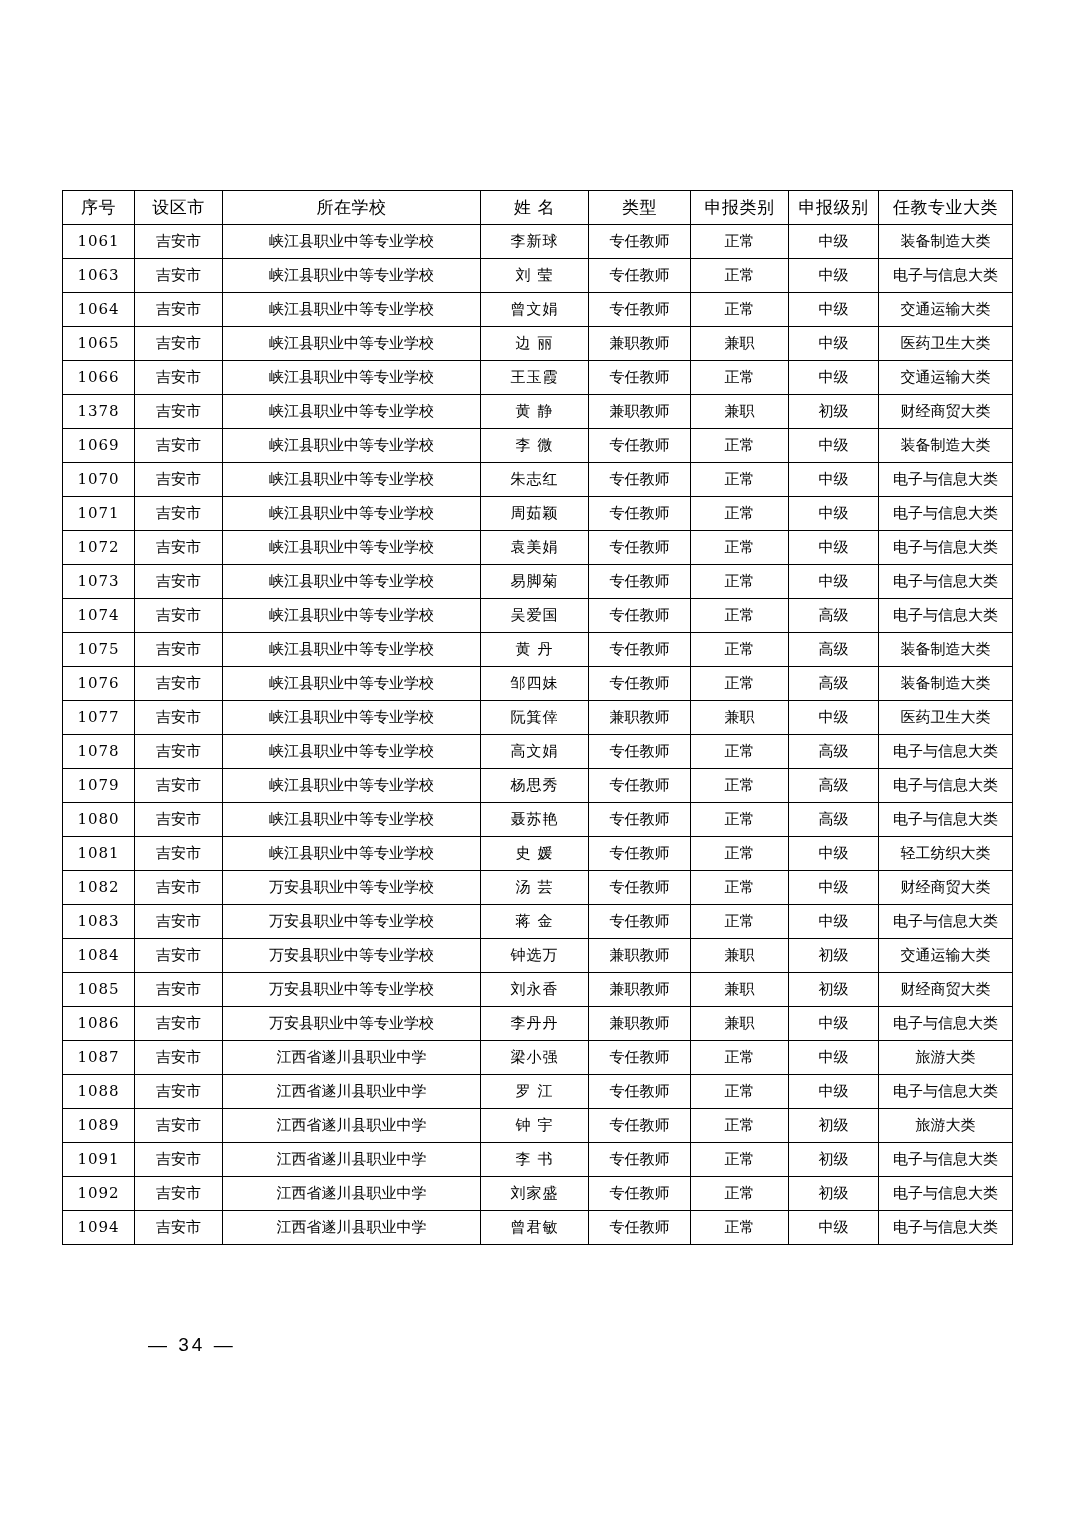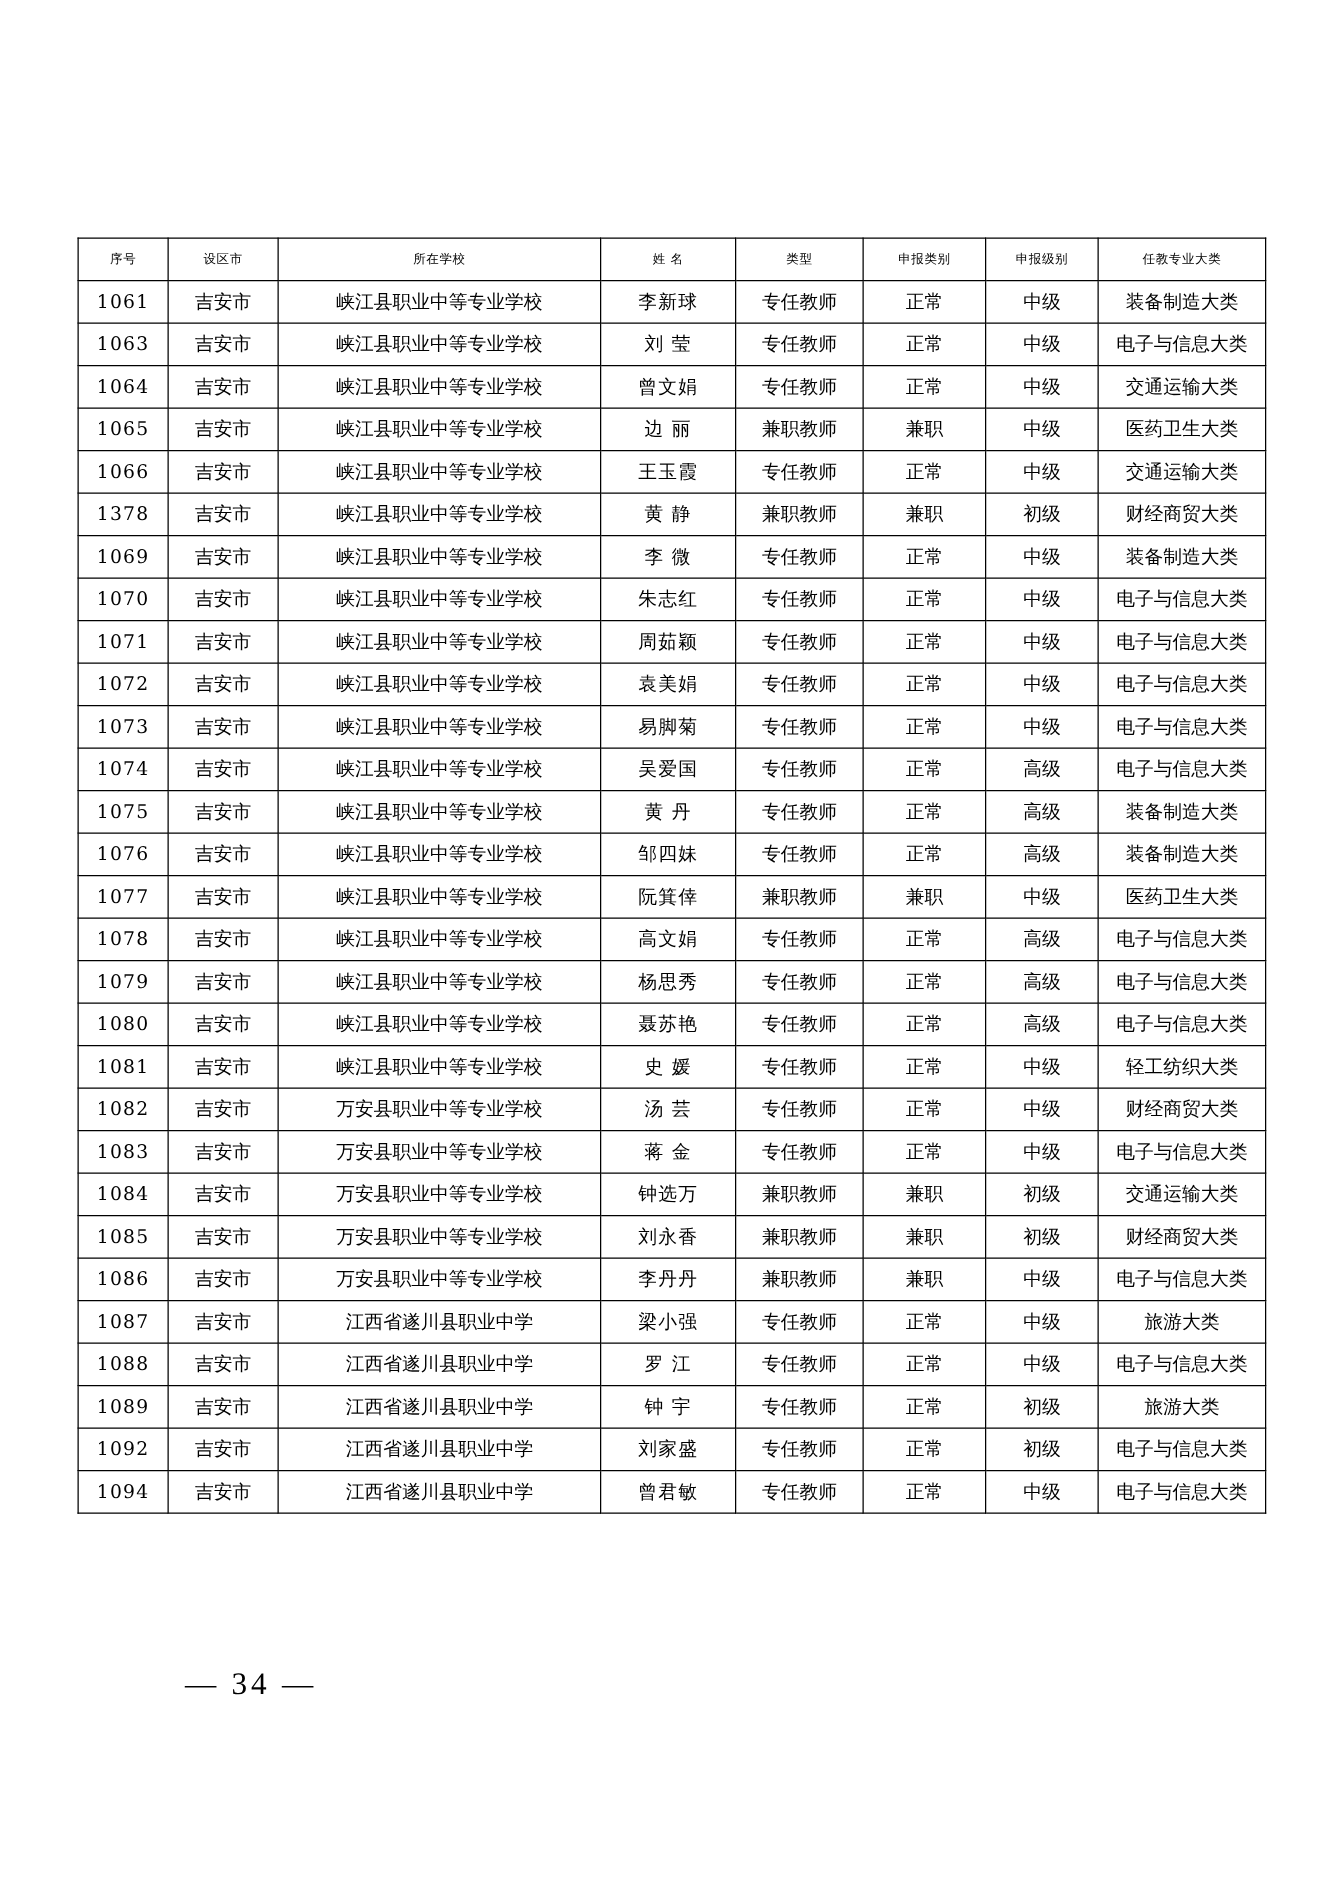--- a/index.html
+++ b/index.html
@@ -45,7 +45,7 @@
     overflow: hidden;
   }
   table.roster thead td {
-    font-size: 10px;
+    font-size: 17px;
     letter-spacing: 0.5px;
     margin-top: 18px;
   }

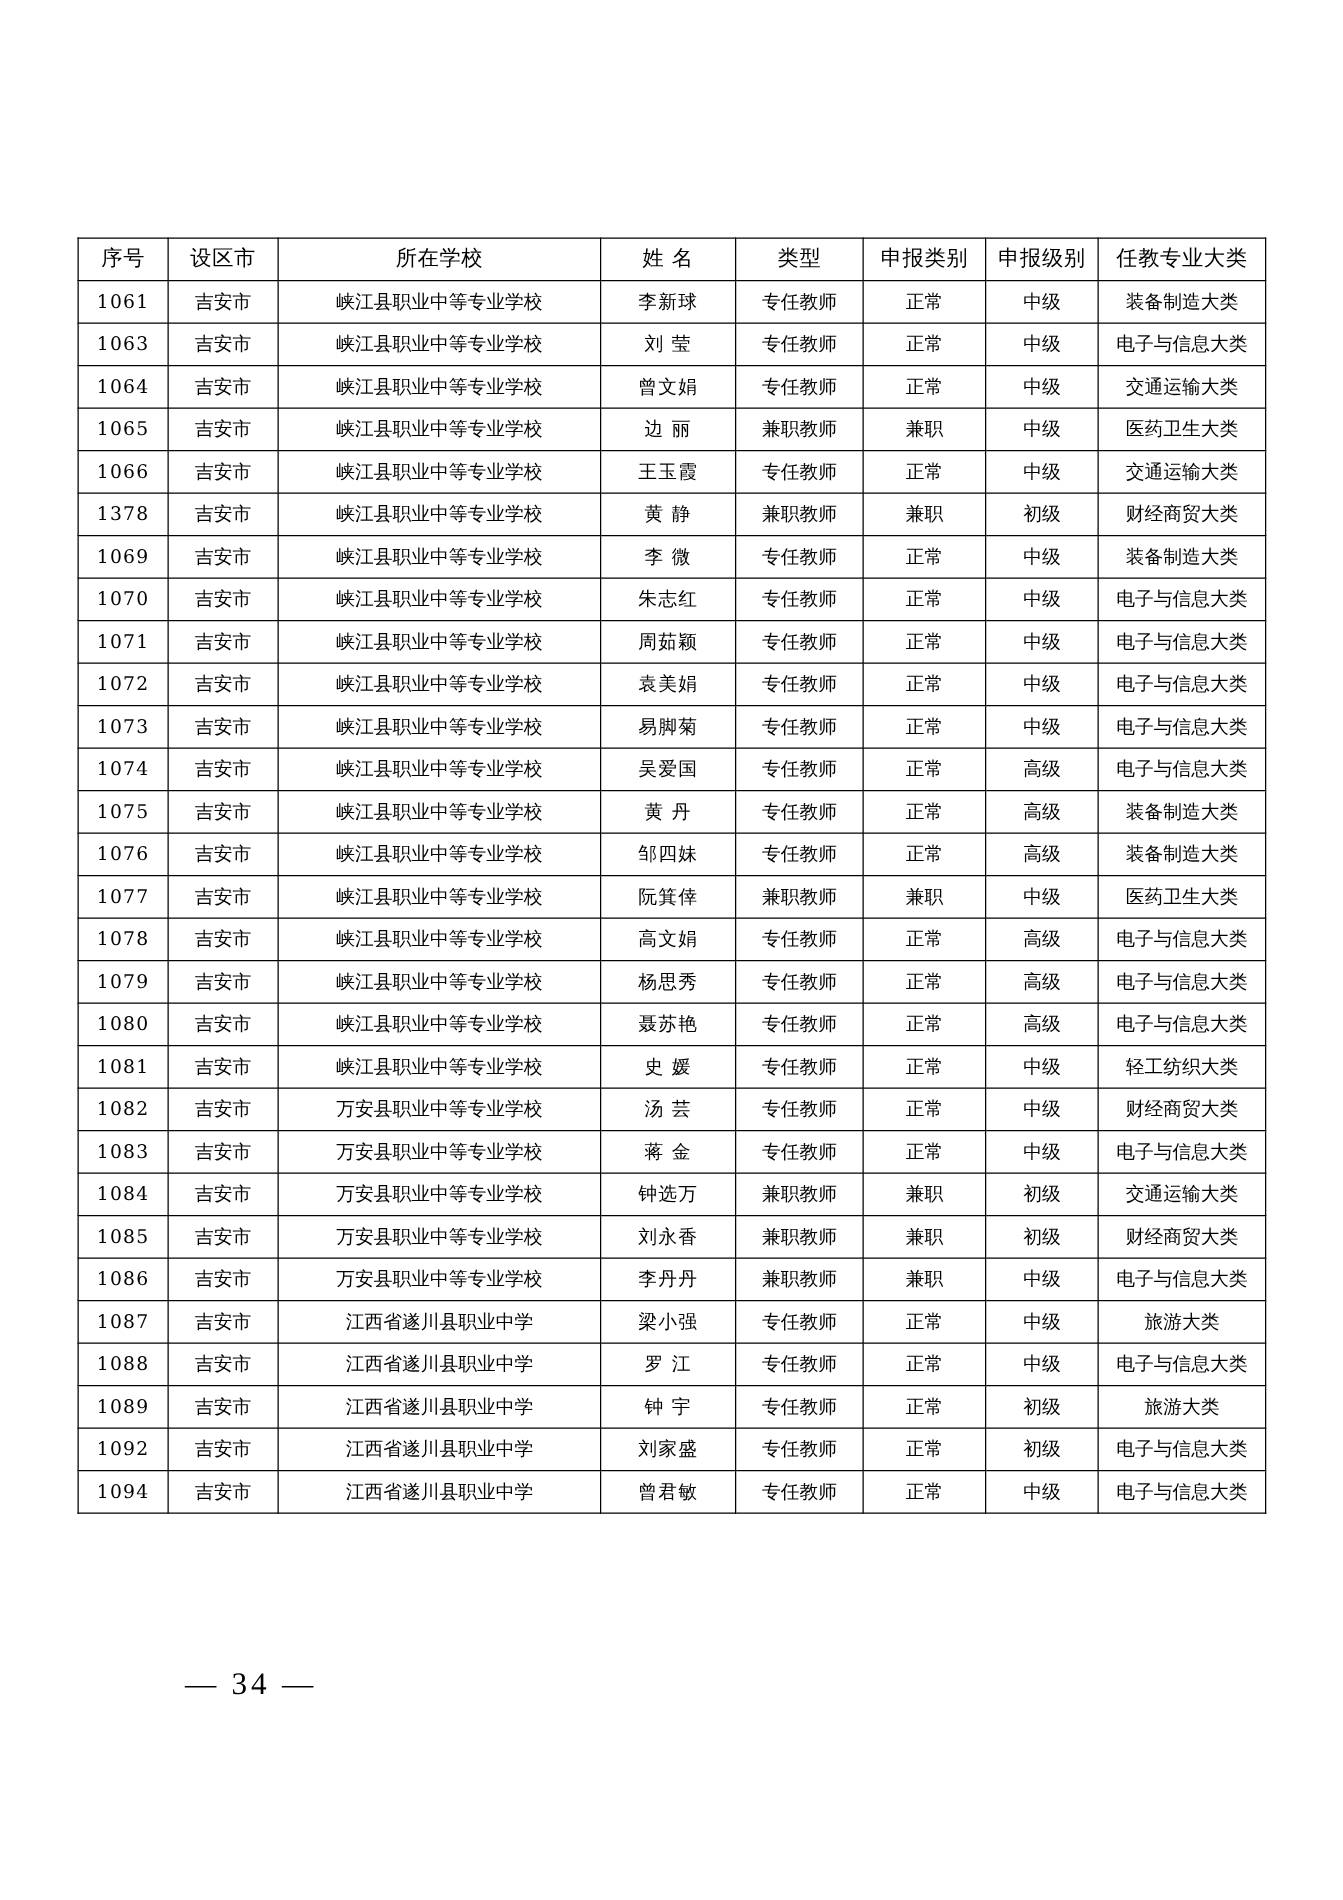--- a/index.html
+++ b/index.html
@@ -375,6 +375,16 @@
             <td class="major">旅游大类</td>
           </tr>
           <tr>
+            <td class="seq">1091</td>
+            <td class="city">吉安市</td>
+            <td class="school">江西省遂川县职业中学</td>
+            <td class="name">李  书</td>
+            <td class="type">专任教师</td>
+            <td class="category">正常</td>
+            <td class="level">初级</td>
+            <td class="major">电子与信息大类</td>
+          </tr>
+          <tr>
             <td class="seq">1092</td>
             <td class="city">吉安市</td>
             <td class="school">江西省遂川县职业中学</td>

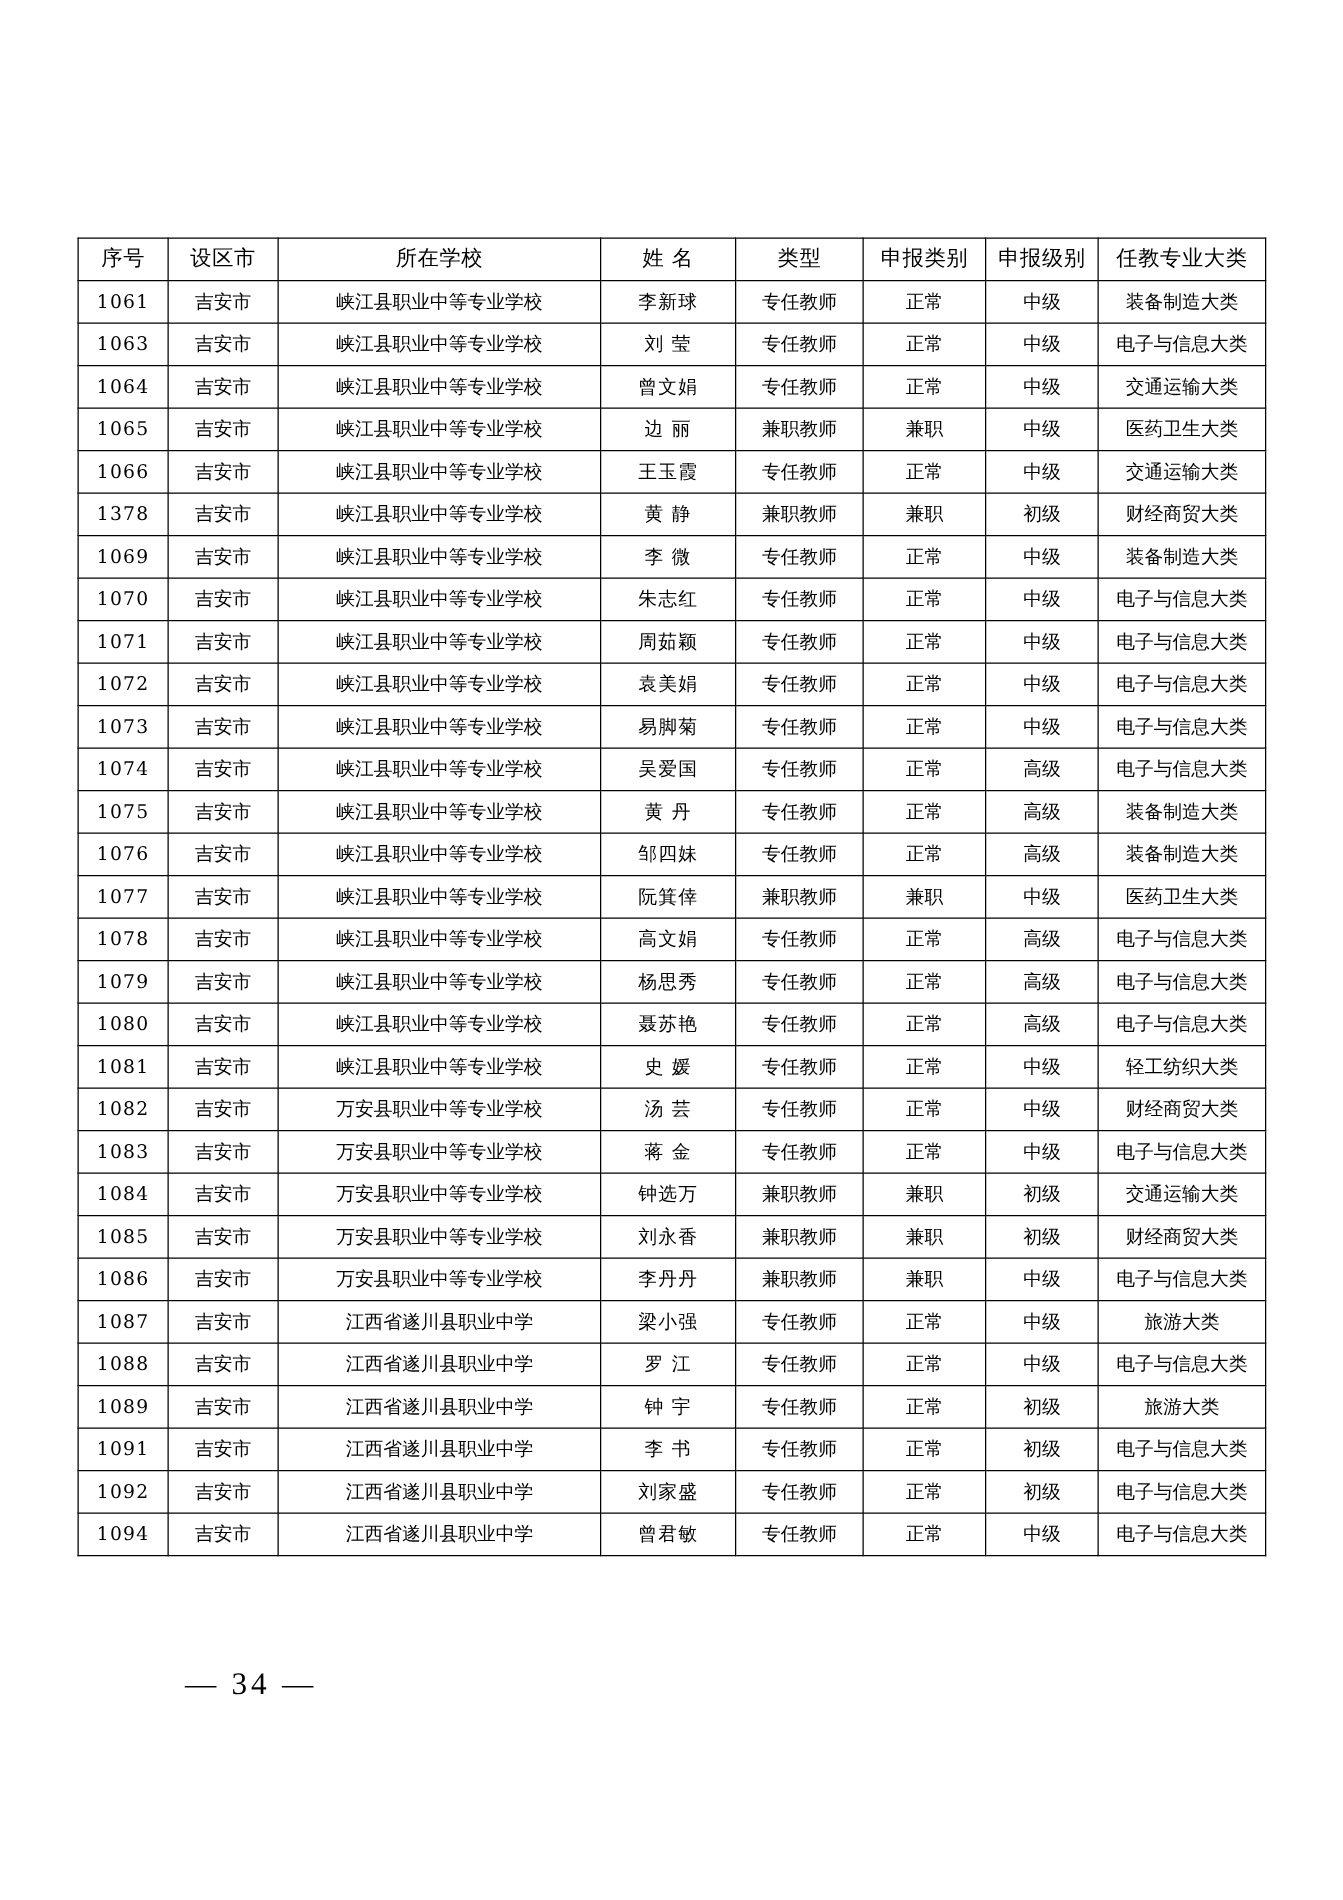--- a/index.html
+++ b/index.html
@@ -69,9 +69,9 @@
     position: absolute;
     left: 148px;
     top: 1334px;
-    font-size: 25px;
+    font-size: 19px;
     letter-spacing: 3px;
-    font-family: Liberation Serif, serif;
+    font-family: Liberation Sans, sans-serif;
   }
 </style>
 </head>

